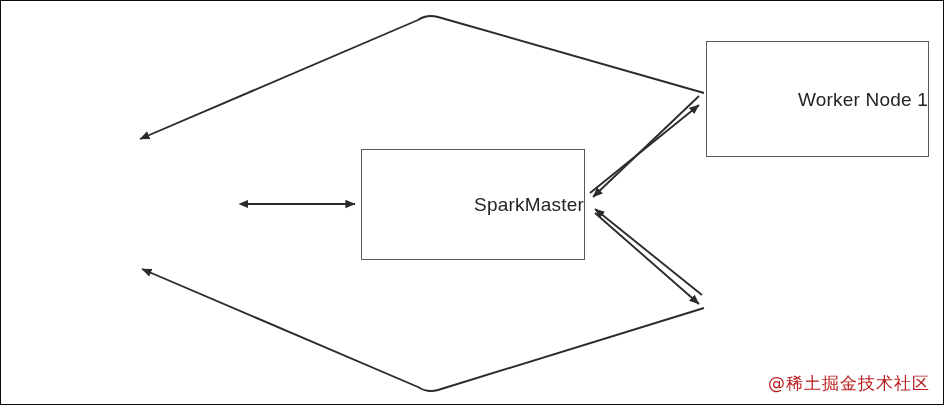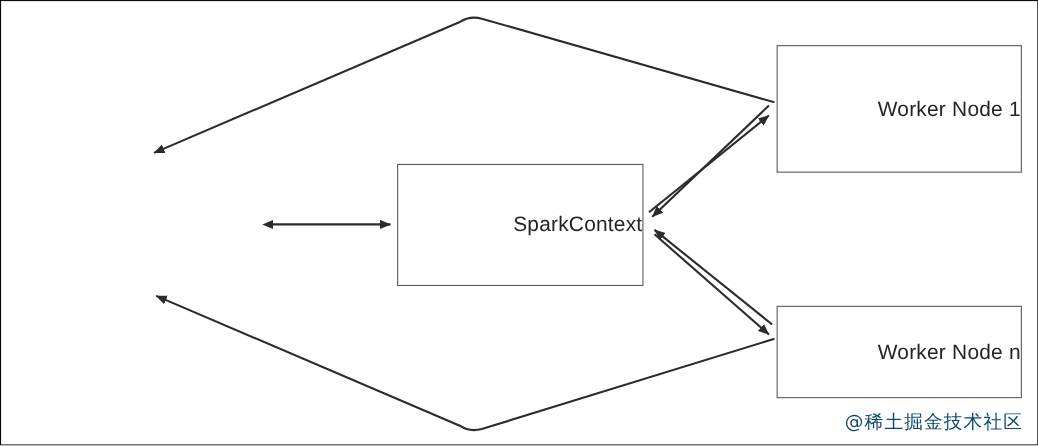--- a/index.html
+++ b/index.html
@@ -98,7 +98,7 @@
 
 
   <div class="node-box" id="box-sparkmaster">
-    <span class="node-label">SparkContext</span>
+    <span class="node-label">SparkMaster</span>
   </div>
 
   <div class="node-box" id="box-worker1">

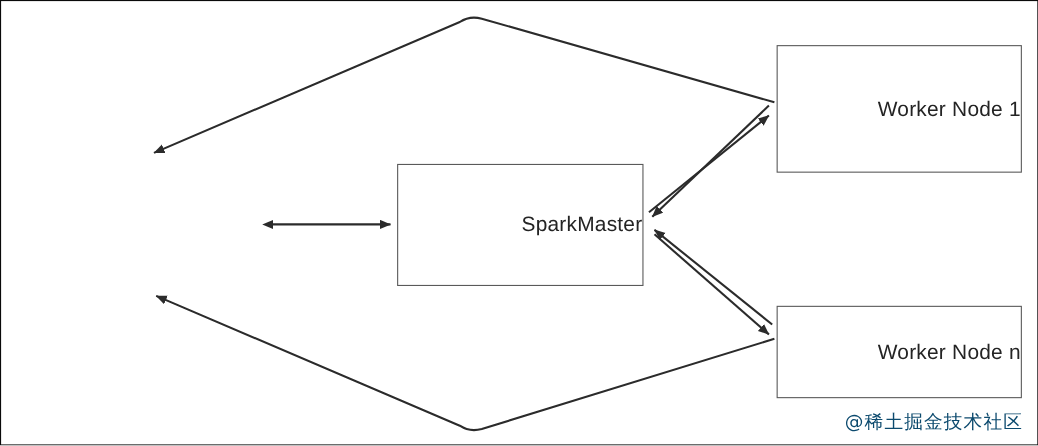--- a/index.html
+++ b/index.html
@@ -105,9 +105,6 @@
     <span class="node-label">Worker Node 1</span>
   </div>
 
-  <div class="node-box" id="box-workern">
-    <span class="node-label">Worker Node n</span>
-  </div>
 
   <div id="watermark">@稀土掘金技术社区</div>
 

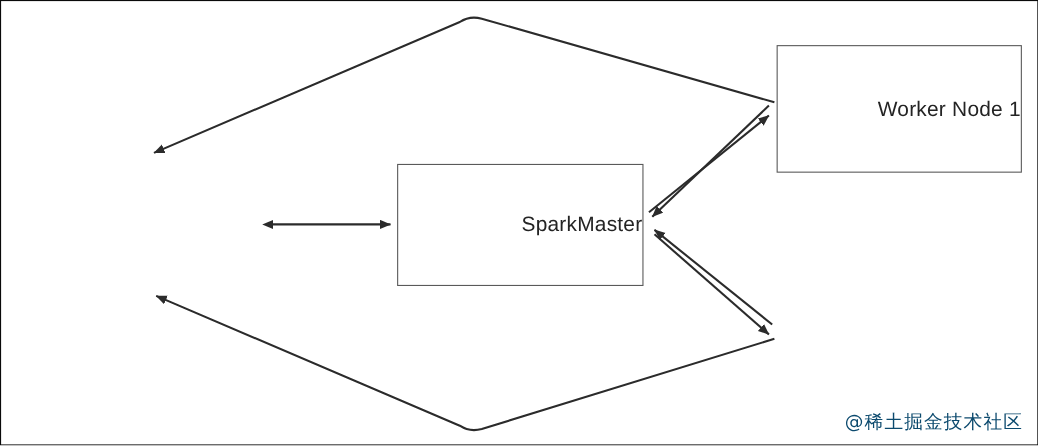--- a/index.html
+++ b/index.html
@@ -56,7 +56,7 @@
     bottom: 9px;
     font-family: "DejaVu Sans", sans-serif;
     font-size: 17px;
-    color: #0c4a6e;
+    color: #b91c1c;
     letter-spacing: 1px;
     white-space: nowrap;
     z-index: 4;

